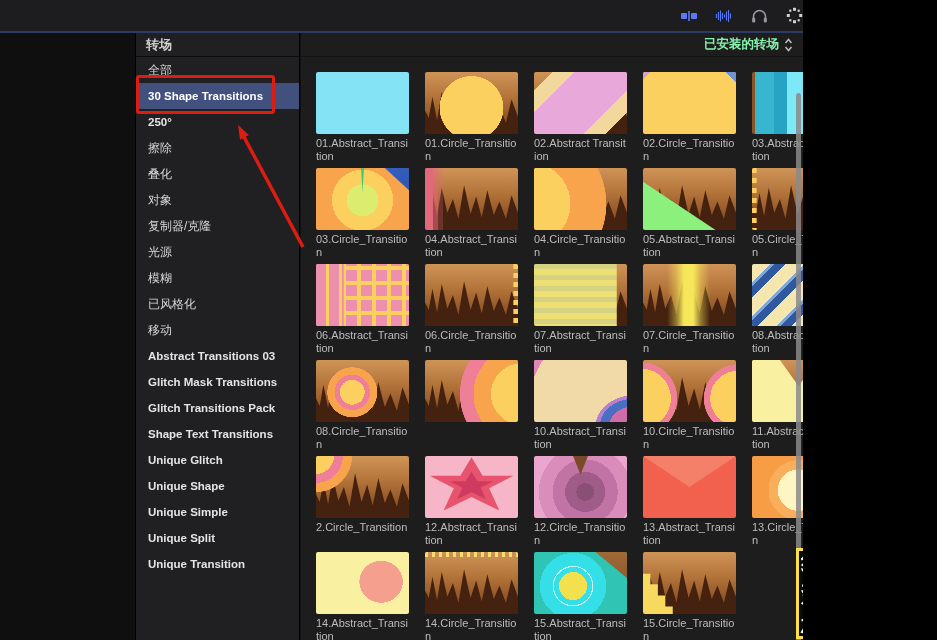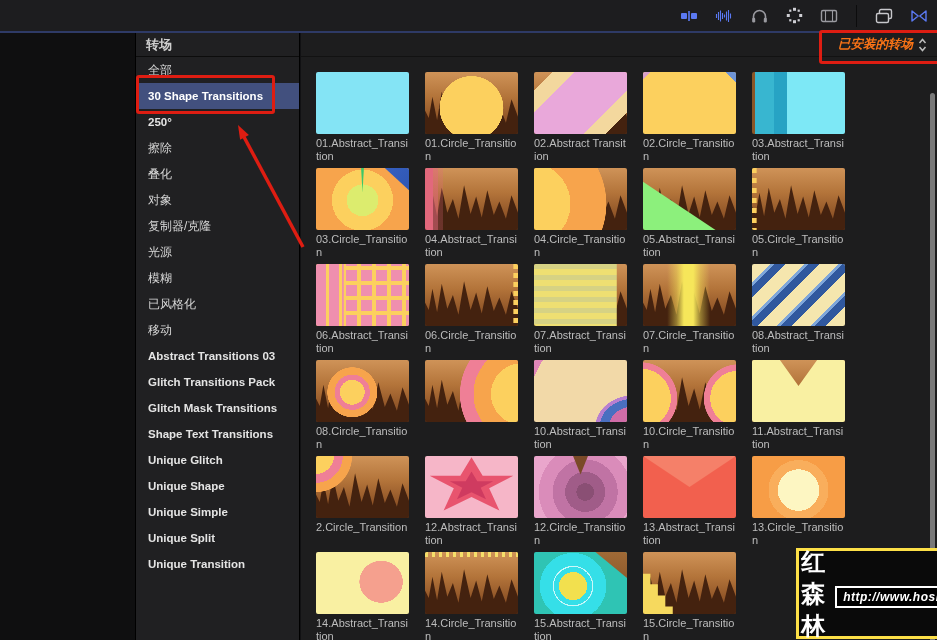--- a/index.html
+++ b/index.html
@@ -3,7 +3,7 @@
 <meta charset="utf-8">
 <style>
   html,body{margin:0;padding:0;background:#000;}
-  #app{position:relative;width:937px;height:640px;overflow:hidden;background:#111113;
+  #app{position:relative;width:803px;height:640px;overflow:hidden;background:#111113;
        font-family:"Liberation Sans","DejaVu Sans",sans-serif;}
 
   

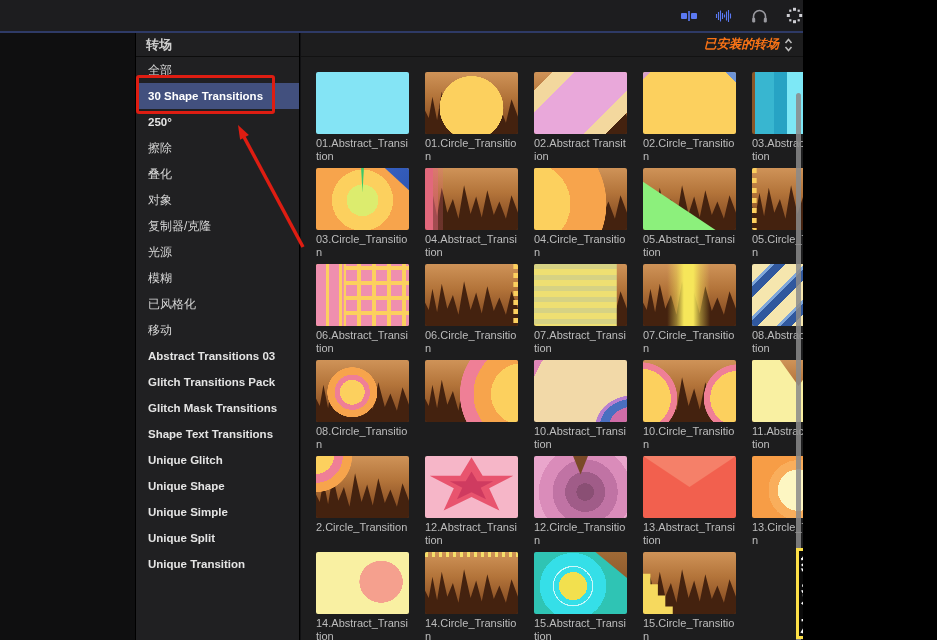--- a/index.html
+++ b/index.html
@@ -32,7 +32,7 @@
   .grid-header{height:23px;display:flex;align-items:center;justify-content:flex-end;
                padding-right:10px;border-bottom:1px solid #121212;}
   .filter-dd{display:flex;align-items:center;gap:5px;cursor:pointer;}
-  .filter-dd span{font-size:12.5px;font-weight:600;color:#f97316;font-style:italic;}
+  .filter-dd span{font-size:12.5px;font-weight:600;color:#86efac;}
   .grid{position:absolute;left:0;top:23px;width:545px;bottom:0;box-sizing:border-box;
         padding:16px 0 12px 15px;display:flex;flex-wrap:wrap;column-gap:16px;row-gap:5px;
         align-content:flex-start;overflow:hidden;}

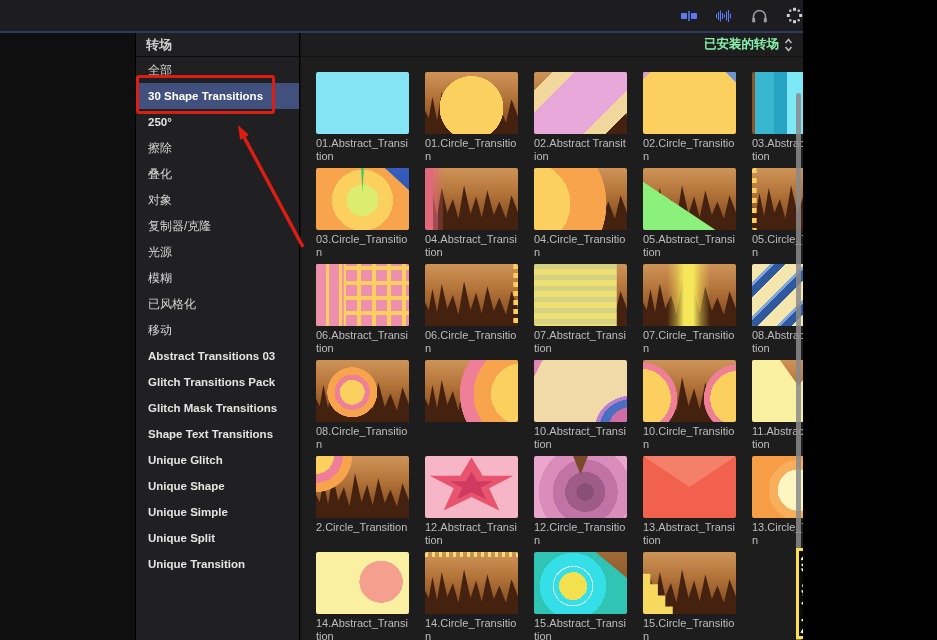--- a/index.html
+++ b/index.html
@@ -235,10 +235,10 @@
           <span>Abstract Transitions 03</span>
         </div>
         <div class="side-item latin">
+          <span>Glitch Mask Transitions</span>
+        </div>
+        <div class="side-item latin">
           <span>Glitch Transitions Pack</span>
-        </div>
-        <div class="side-item latin">
-          <span>Glitch Mask Transitions</span>
         </div>
         <div class="side-item latin">
           <span>Shape Text Transitions</span>

